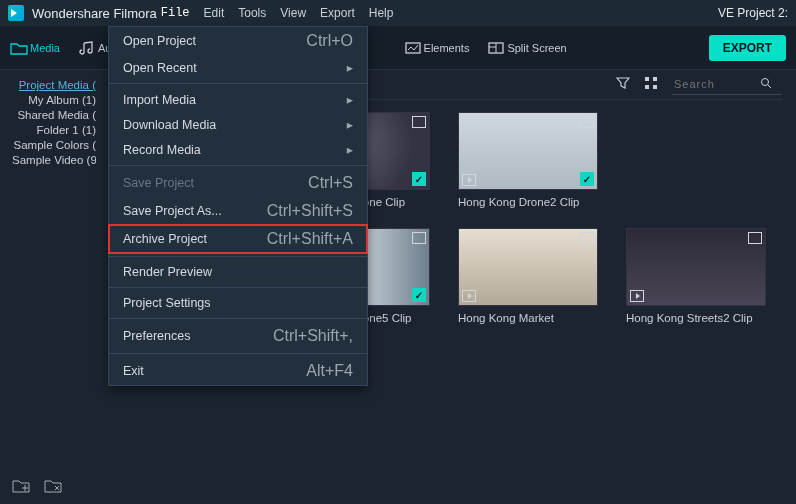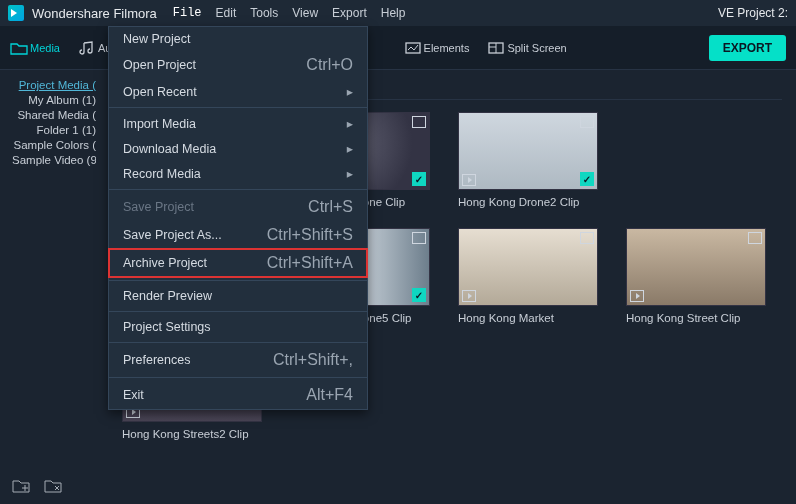--- a/index.html
+++ b/index.html
@@ -7,7 +7,7 @@
   .titlebar { height: 26px; background: #1e2936; display: flex; align-items: center; padding: 0 8px; }
   .logo { width: 16px; height: 16px; background: linear-gradient(135deg,#00c0c4,#00a4e4); border-radius: 2px; margin-right: 8px; position: relative; }
   .logo:after { content:""; position:absolute; left:3px; top:4px; width:0;height:0;border-top:4px solid transparent;border-bottom:4px solid transparent;border-left:6px solid #fff;}
-  .app-title { font-size: 13px; color: #e6e9ec; margin-right: 16px; }
+  .app-title { font-size: 13px; color: #e6e9ec; margin-right: 4px; }
   .menu { display: flex; gap: 14px; }
   .menu span { cursor: pointer; }
   .menu .active { color: #fff; font-family: Liberation Mono, monospace; }

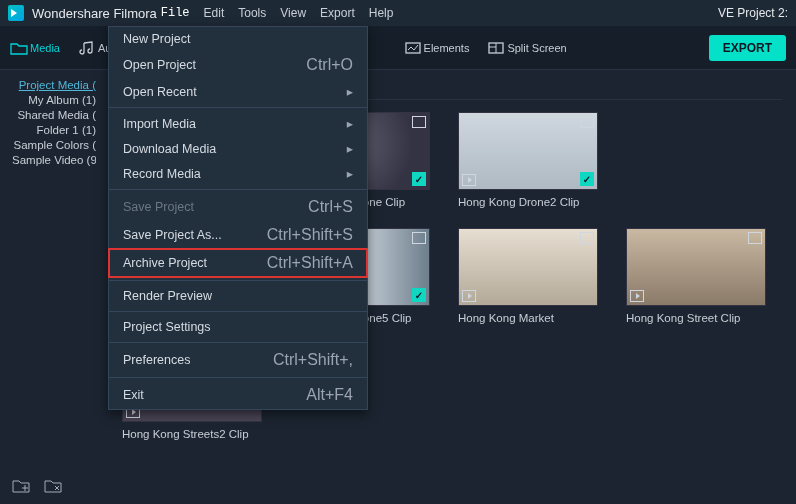--- a/index.html
+++ b/index.html
@@ -125,9 +125,6 @@
 
   <div class="dropdown" id="dropdown">
       <div class="item">
-        <span>New Project</span>
-      </div>
-      <div class="item">
         <span>Open Project</span>
         <span class="sc">Ctrl+O</span>
       </div>

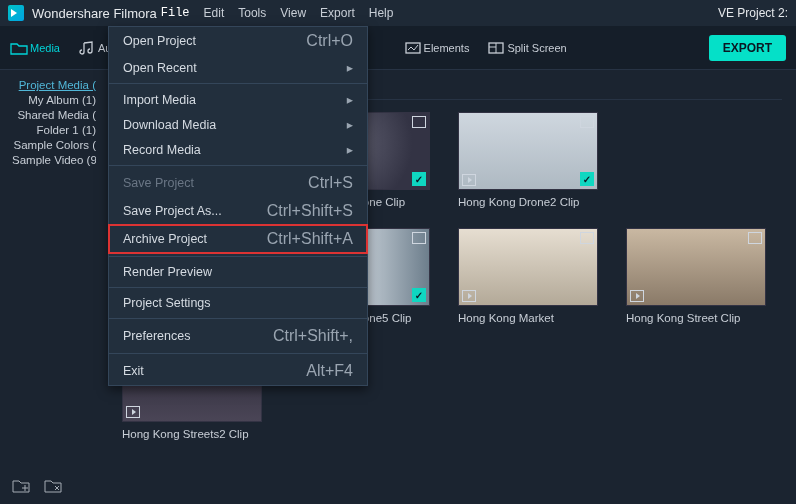--- a/index.html
+++ b/index.html
@@ -191,6 +191,24 @@
     <div class="filterbar">
       <span>cord</span>
       <span class="chev">⌄</span>
+      <div class="filter-icons">
+        <span><svg width="14" height="14" viewBox="0 0 14 14">
+              <path d="M1 2h12L9 7v5l-4-2V7z" fill="none" stroke="#c8ced6" stroke-width="1.2"></path>
+            </svg></span>
+        <span><svg width="14" height="14" viewBox="0 0 14 14">
+              <rect x="1" y="1" width="4" height="4" fill="#c8ced6"></rect>
+              <rect x="9" y="1" width="4" height="4" fill="#c8ced6"></rect>
+              <rect x="1" y="9" width="4" height="4" fill="#c8ced6"></rect>
+              <rect x="9" y="9" width="4" height="4" fill="#c8ced6"></rect>
+            </svg></span>
+        <div class="search">
+          <input placeholder="Search" style="">
+          <span><svg width="12" height="12" viewBox="0 0 12 12">
+                <circle cx="5" cy="5" r="3.5" fill="none" stroke="#c8ced6"></circle>
+                <line x1="8" y1="8" x2="11" y2="11" stroke="#c8ced6"></line>
+              </svg></span>
+        </div>
+      </div>
     </div>
     <div class="grid" id="grid">
         <div style="width: 140px; height: 1px;"></div>

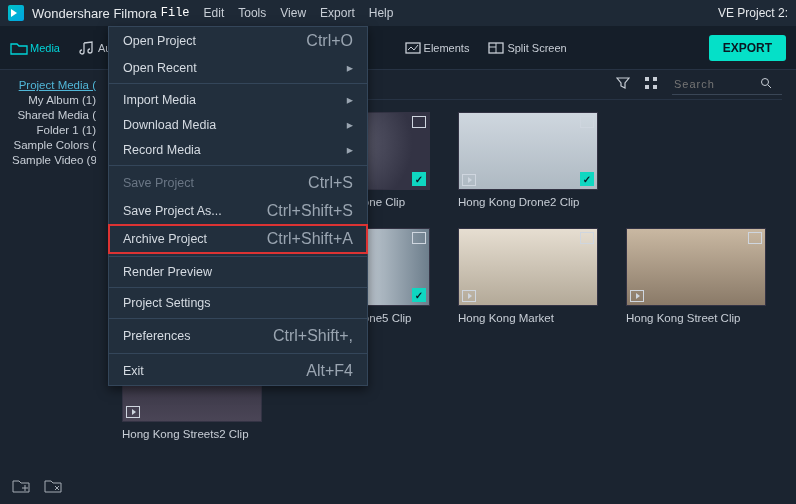--- a/index.html
+++ b/index.html
@@ -253,13 +253,6 @@
           <div class="clip-label">Hong Kong Market</div>
         </div>
         <div class="clip">
-          <div class="thumb t6">
-            <div class="badge-tr"></div>
-            <div class="badge-bl"></div>
-          </div>
-          <div class="clip-label">Hong Kong Street Clip</div>
-        </div>
-        <div class="clip">
           <div class="thumb t7">
             <div class="badge-tr"></div>
             <div class="badge-bl"></div>

